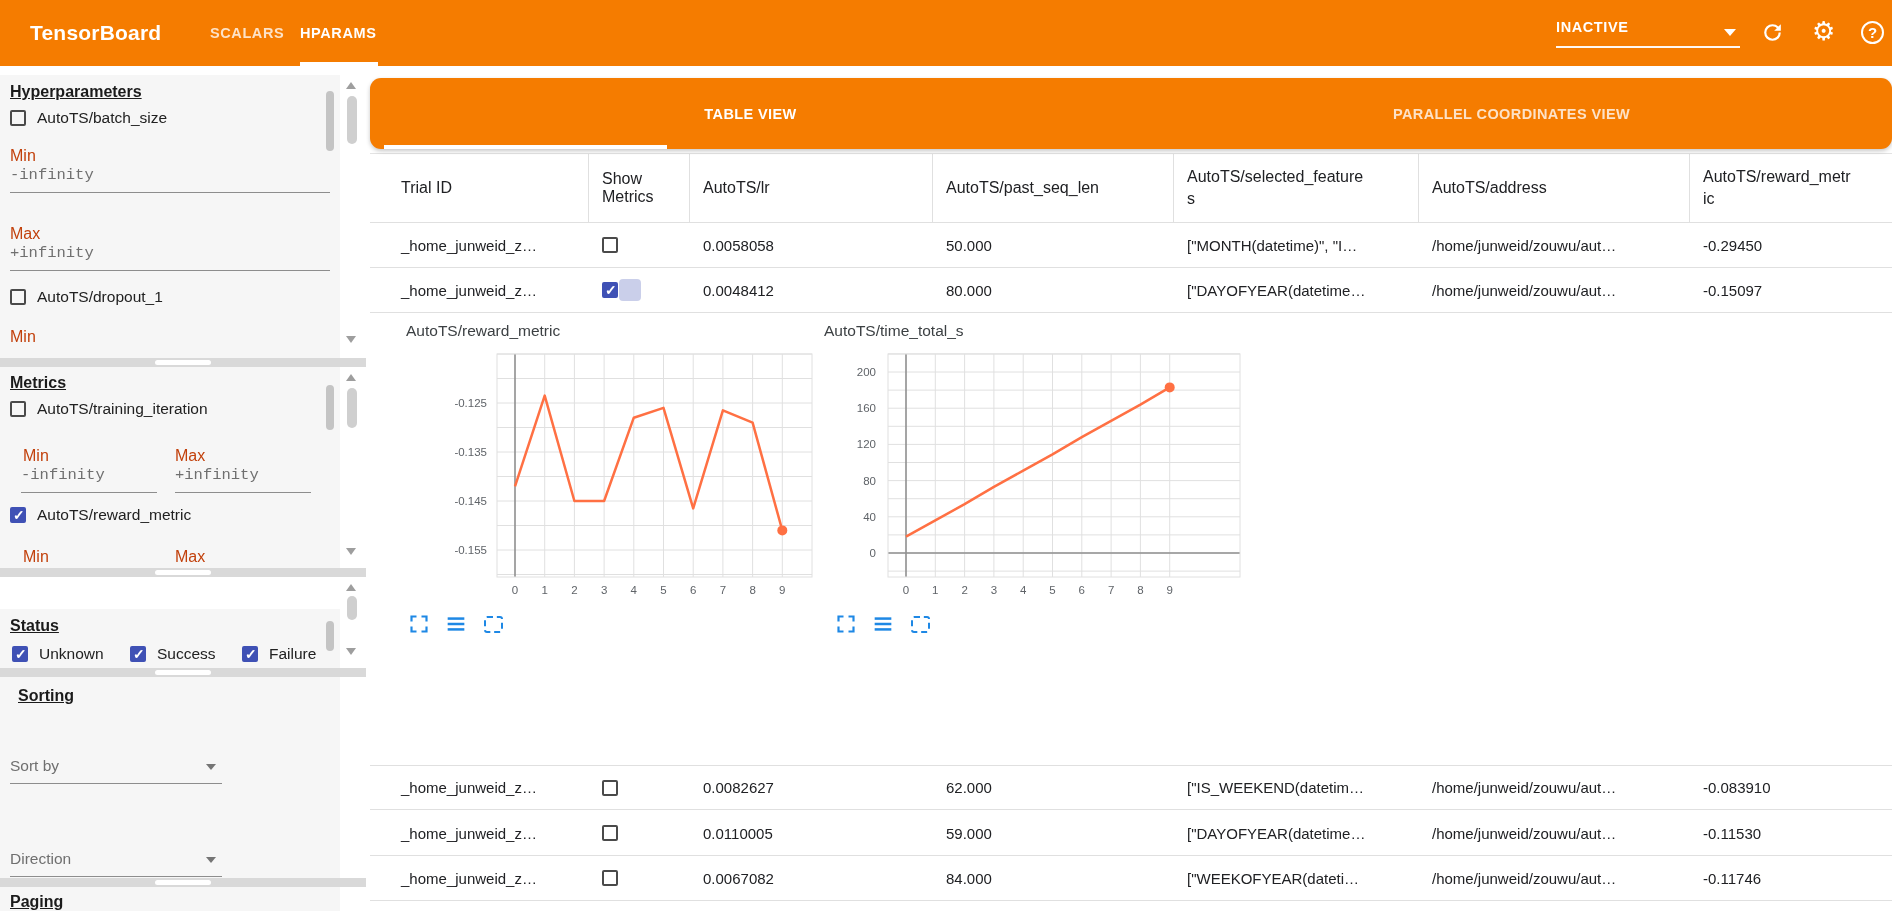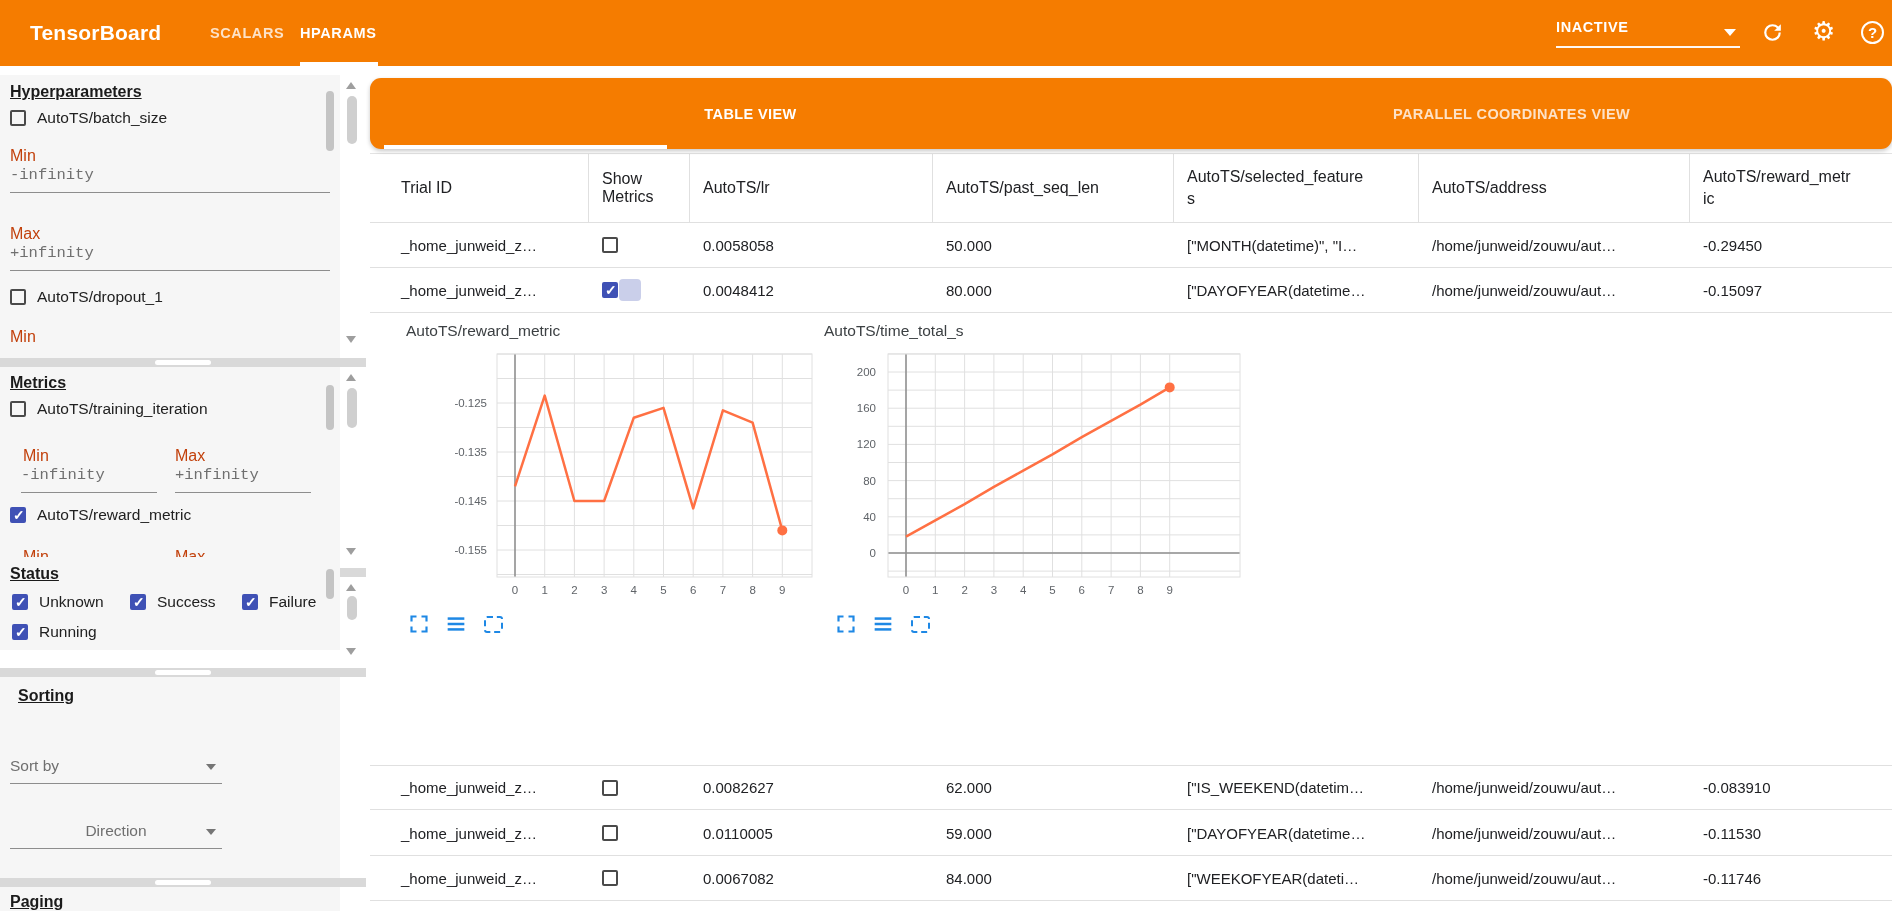--- a/index.html
+++ b/index.html
@@ -137,7 +137,7 @@
       <span class="pill"></span>
     </div>
 
-  <section class="card" style="top:557px;height:93px;text-decoration:underline;">
+  <section class="card" style="top:609px;height:93px;text-decoration:underline;">
     <h3 style="top:8px;">Status</h3>
     <div class="cbrow" style="left:12px;top:36px;">
       <span class="cb checked"></span>

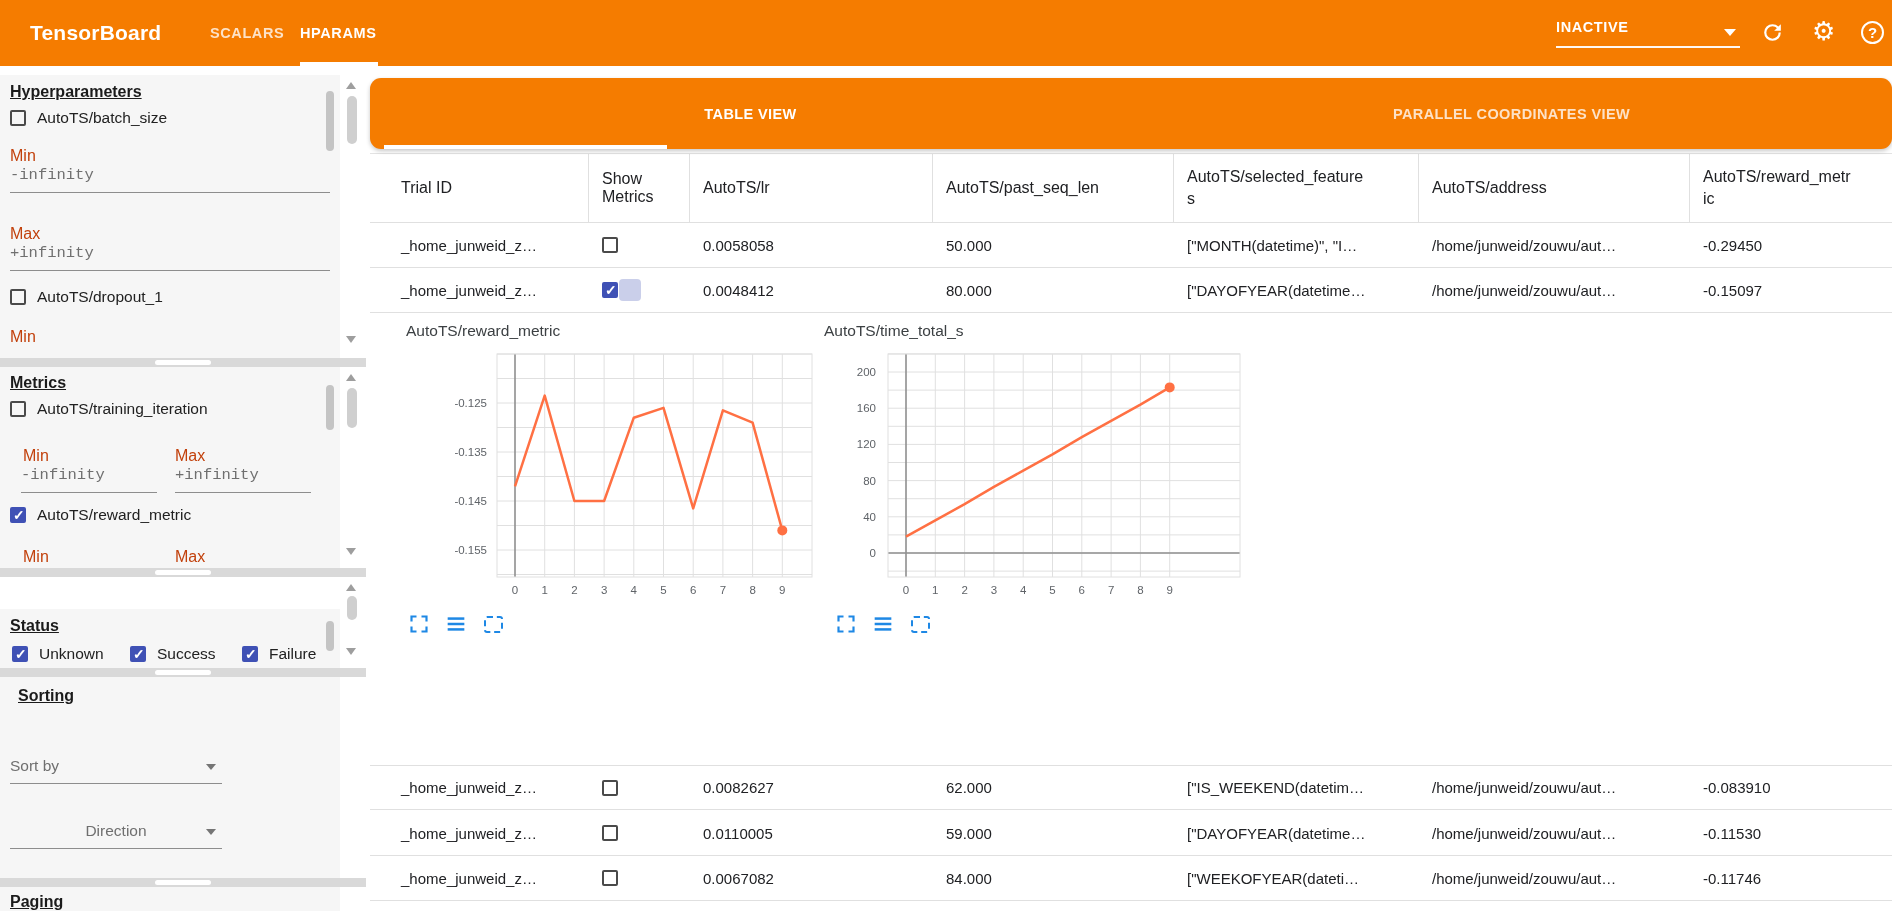--- a/index.html
+++ b/index.html
@@ -167,7 +167,7 @@
       <span>Sort by</span>
       <span class="caret-g" style="left:196px;top:7px;"></span>
     </div>
-    <div class="selbox" style="top:145px;text-align:center;">
+    <div class="selbox" style="top:173px;">
       <span>Direction</span>
       <span class="caret-g" style="left:196px;top:7px;"></span>
     </div>

